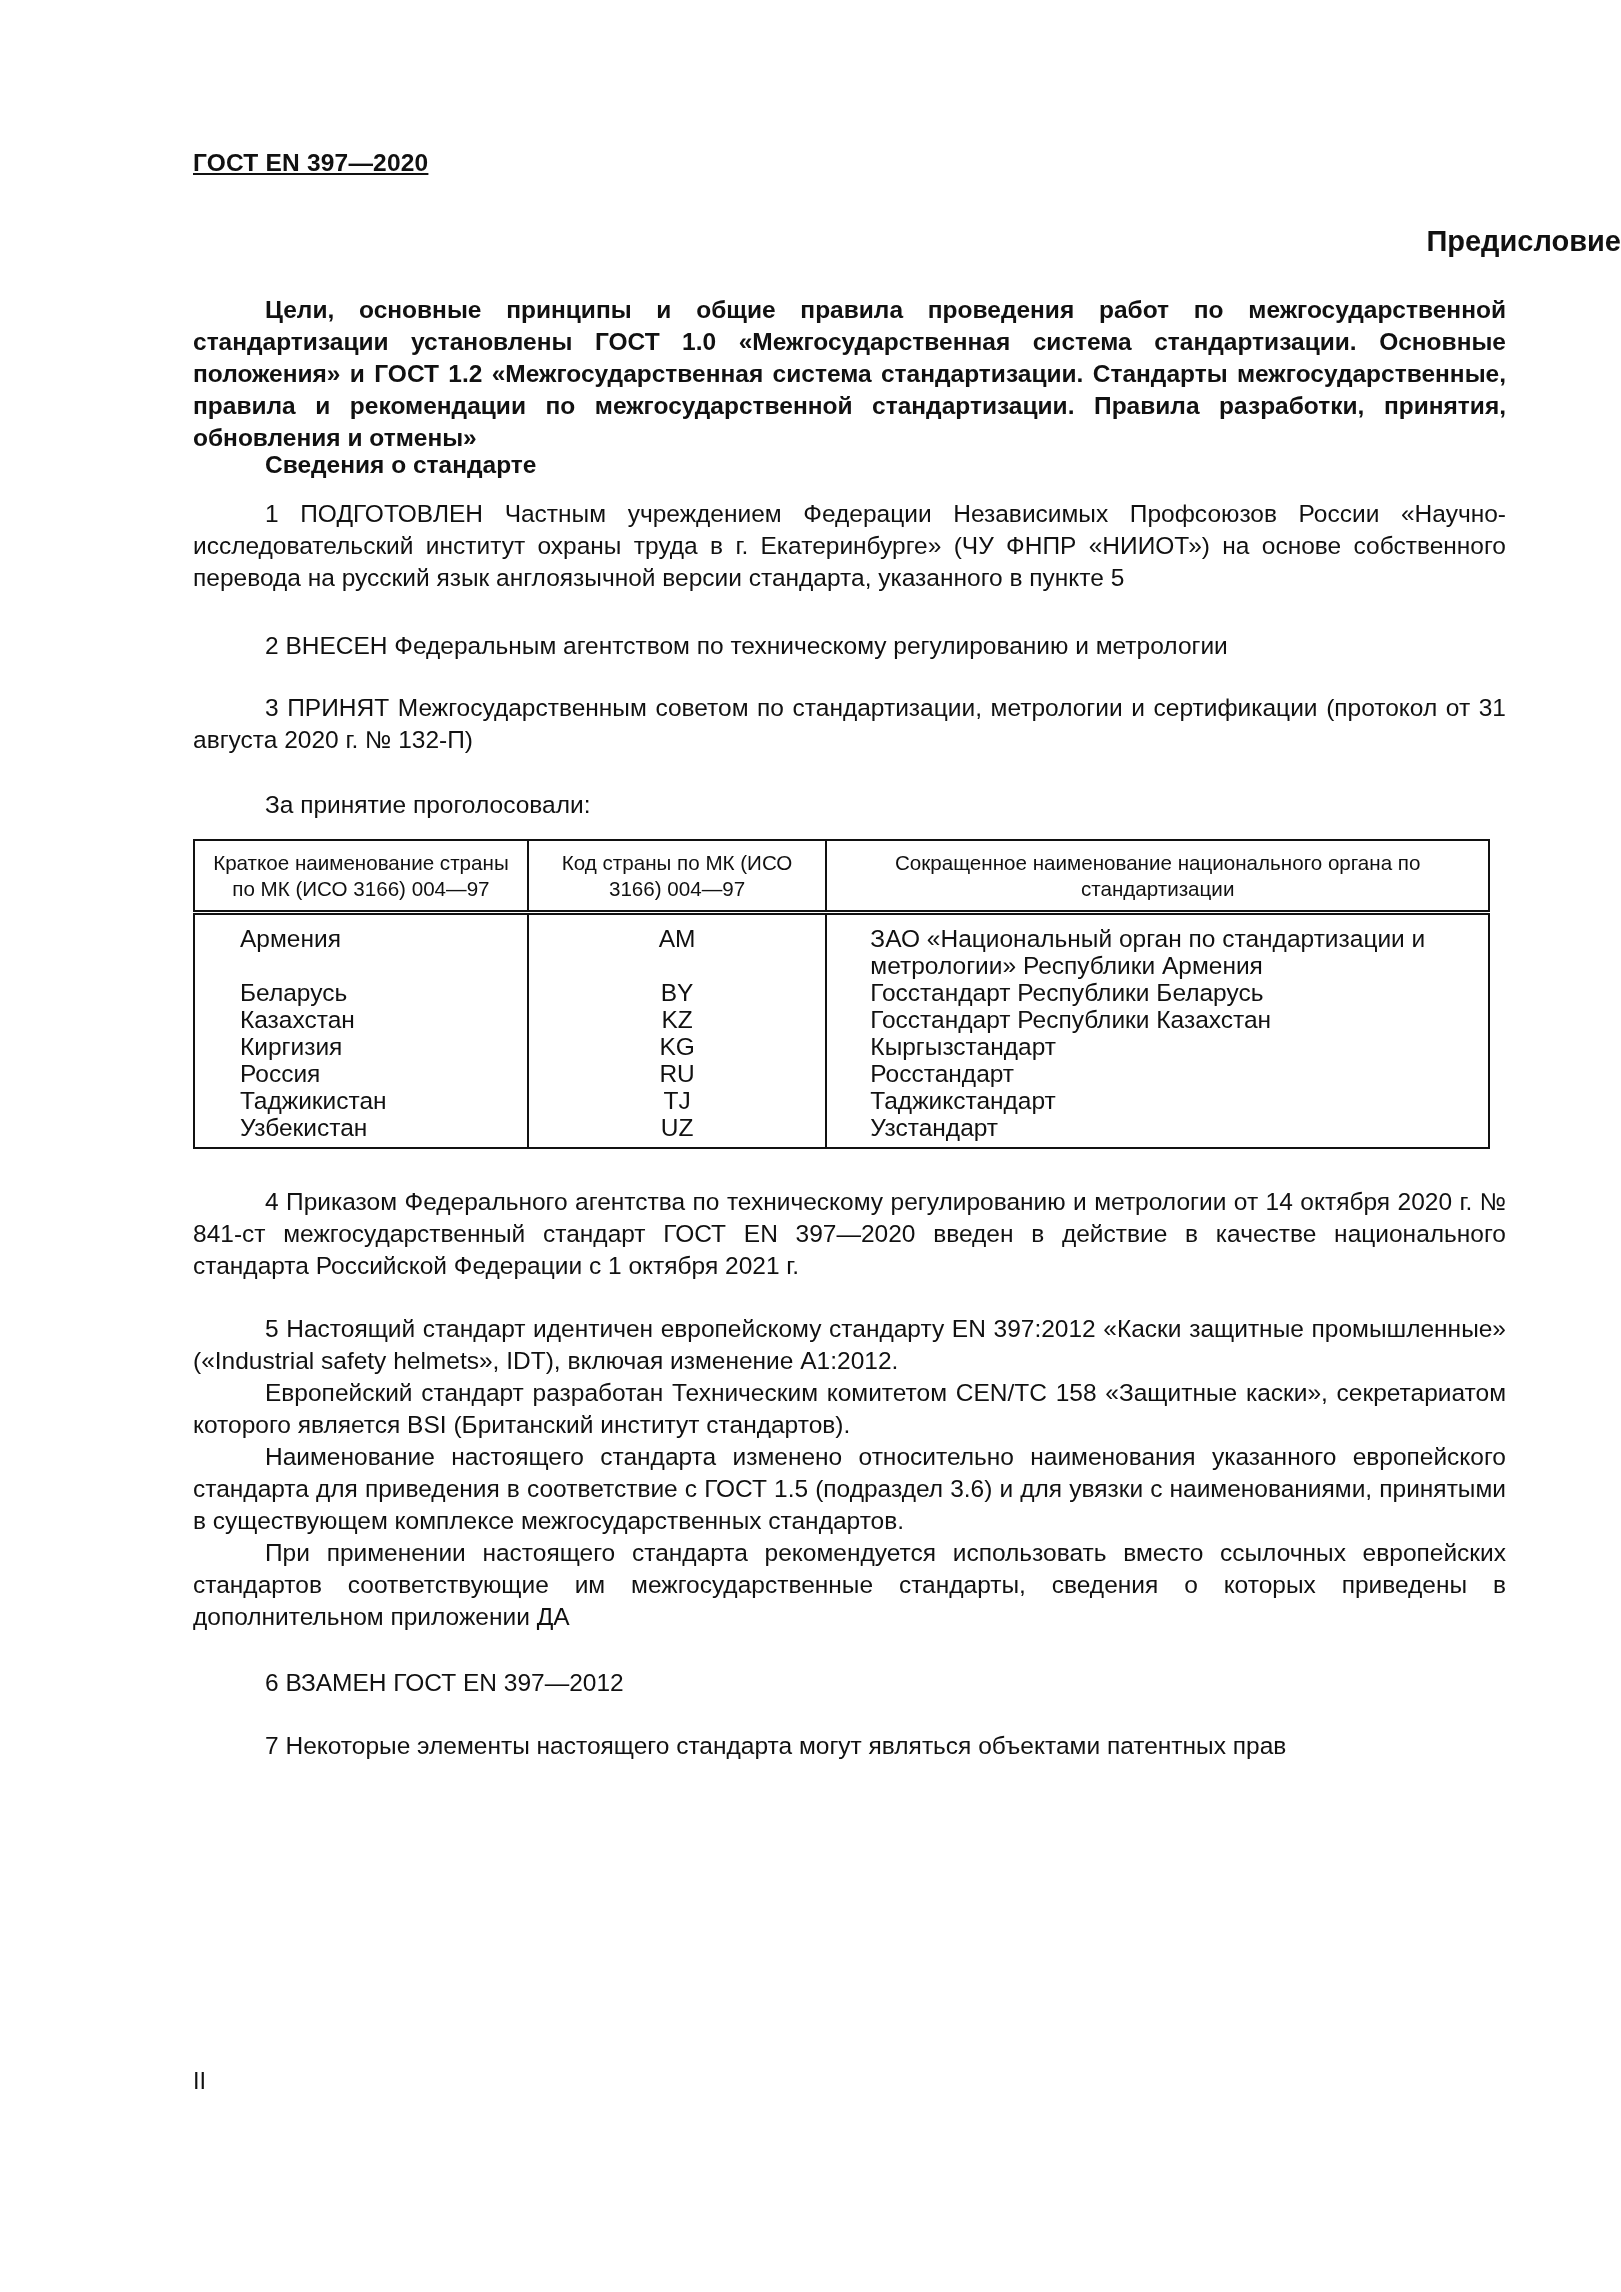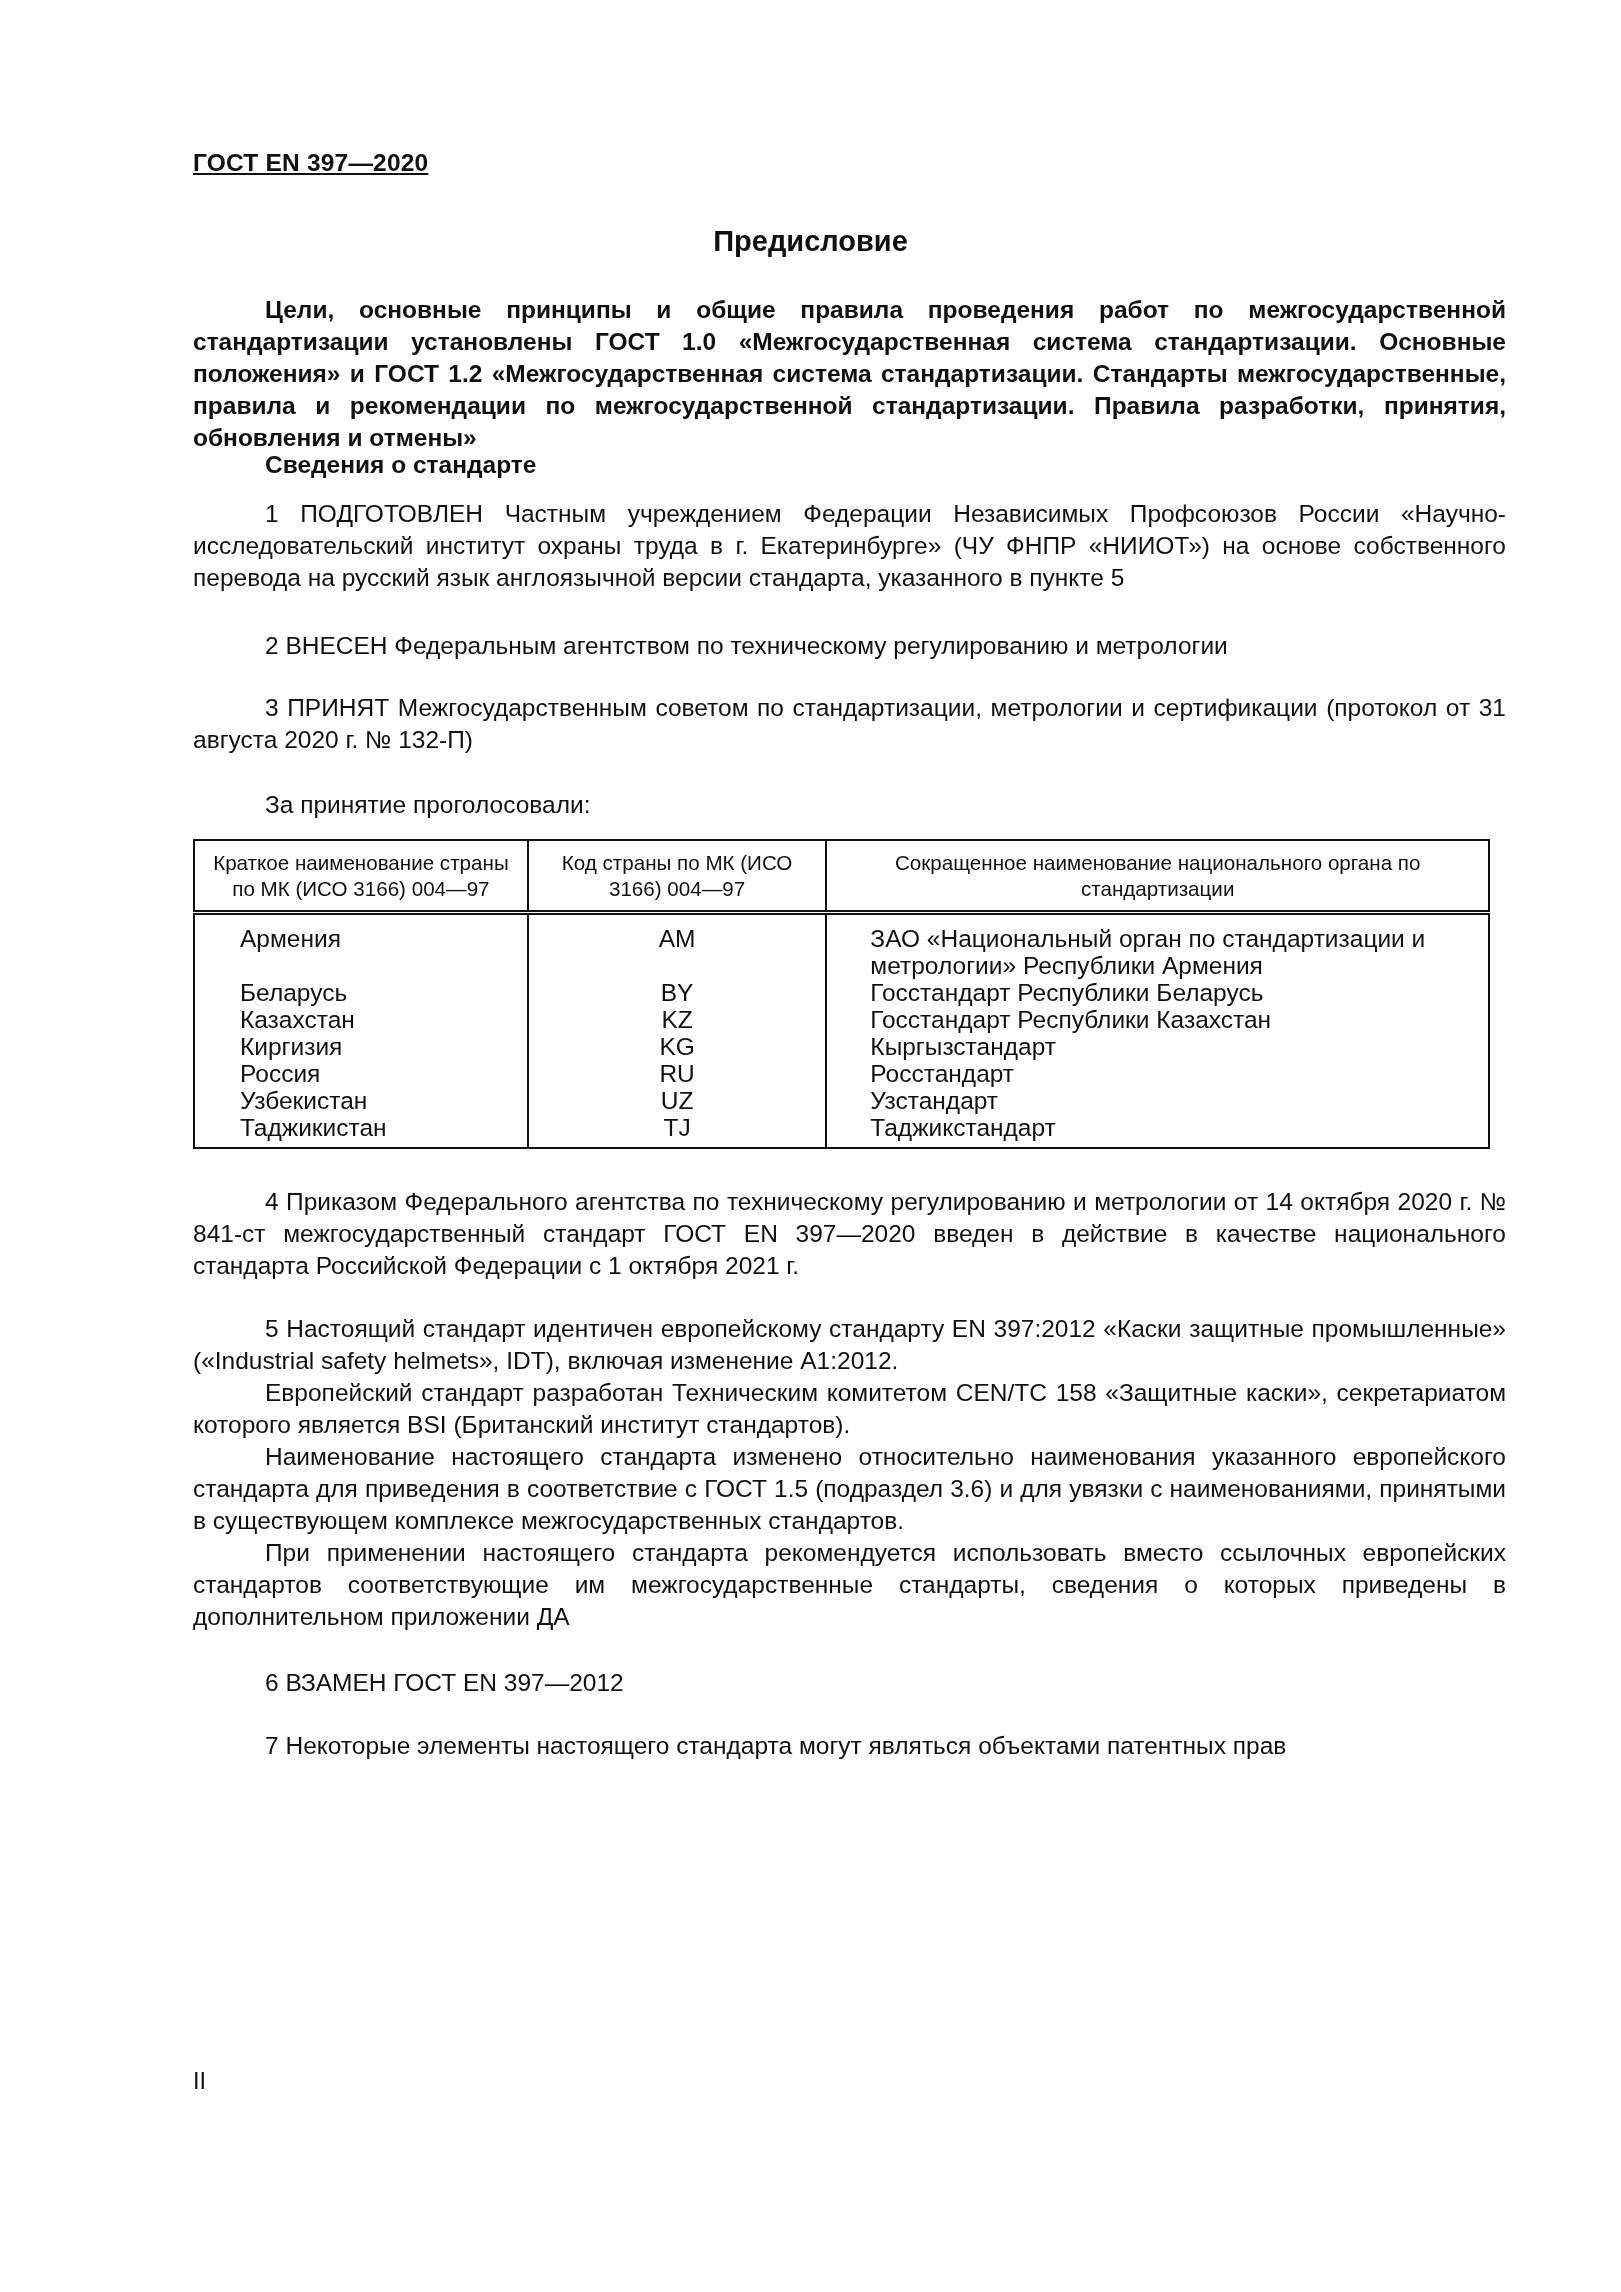--- a/index.html
+++ b/index.html
@@ -29,7 +29,7 @@
       left: 0;
       width: 1621px;
       top: 225px;
-      text-align: center;
+      text-align: right;
       font-size: 29px;
       font-weight: bold;
     }

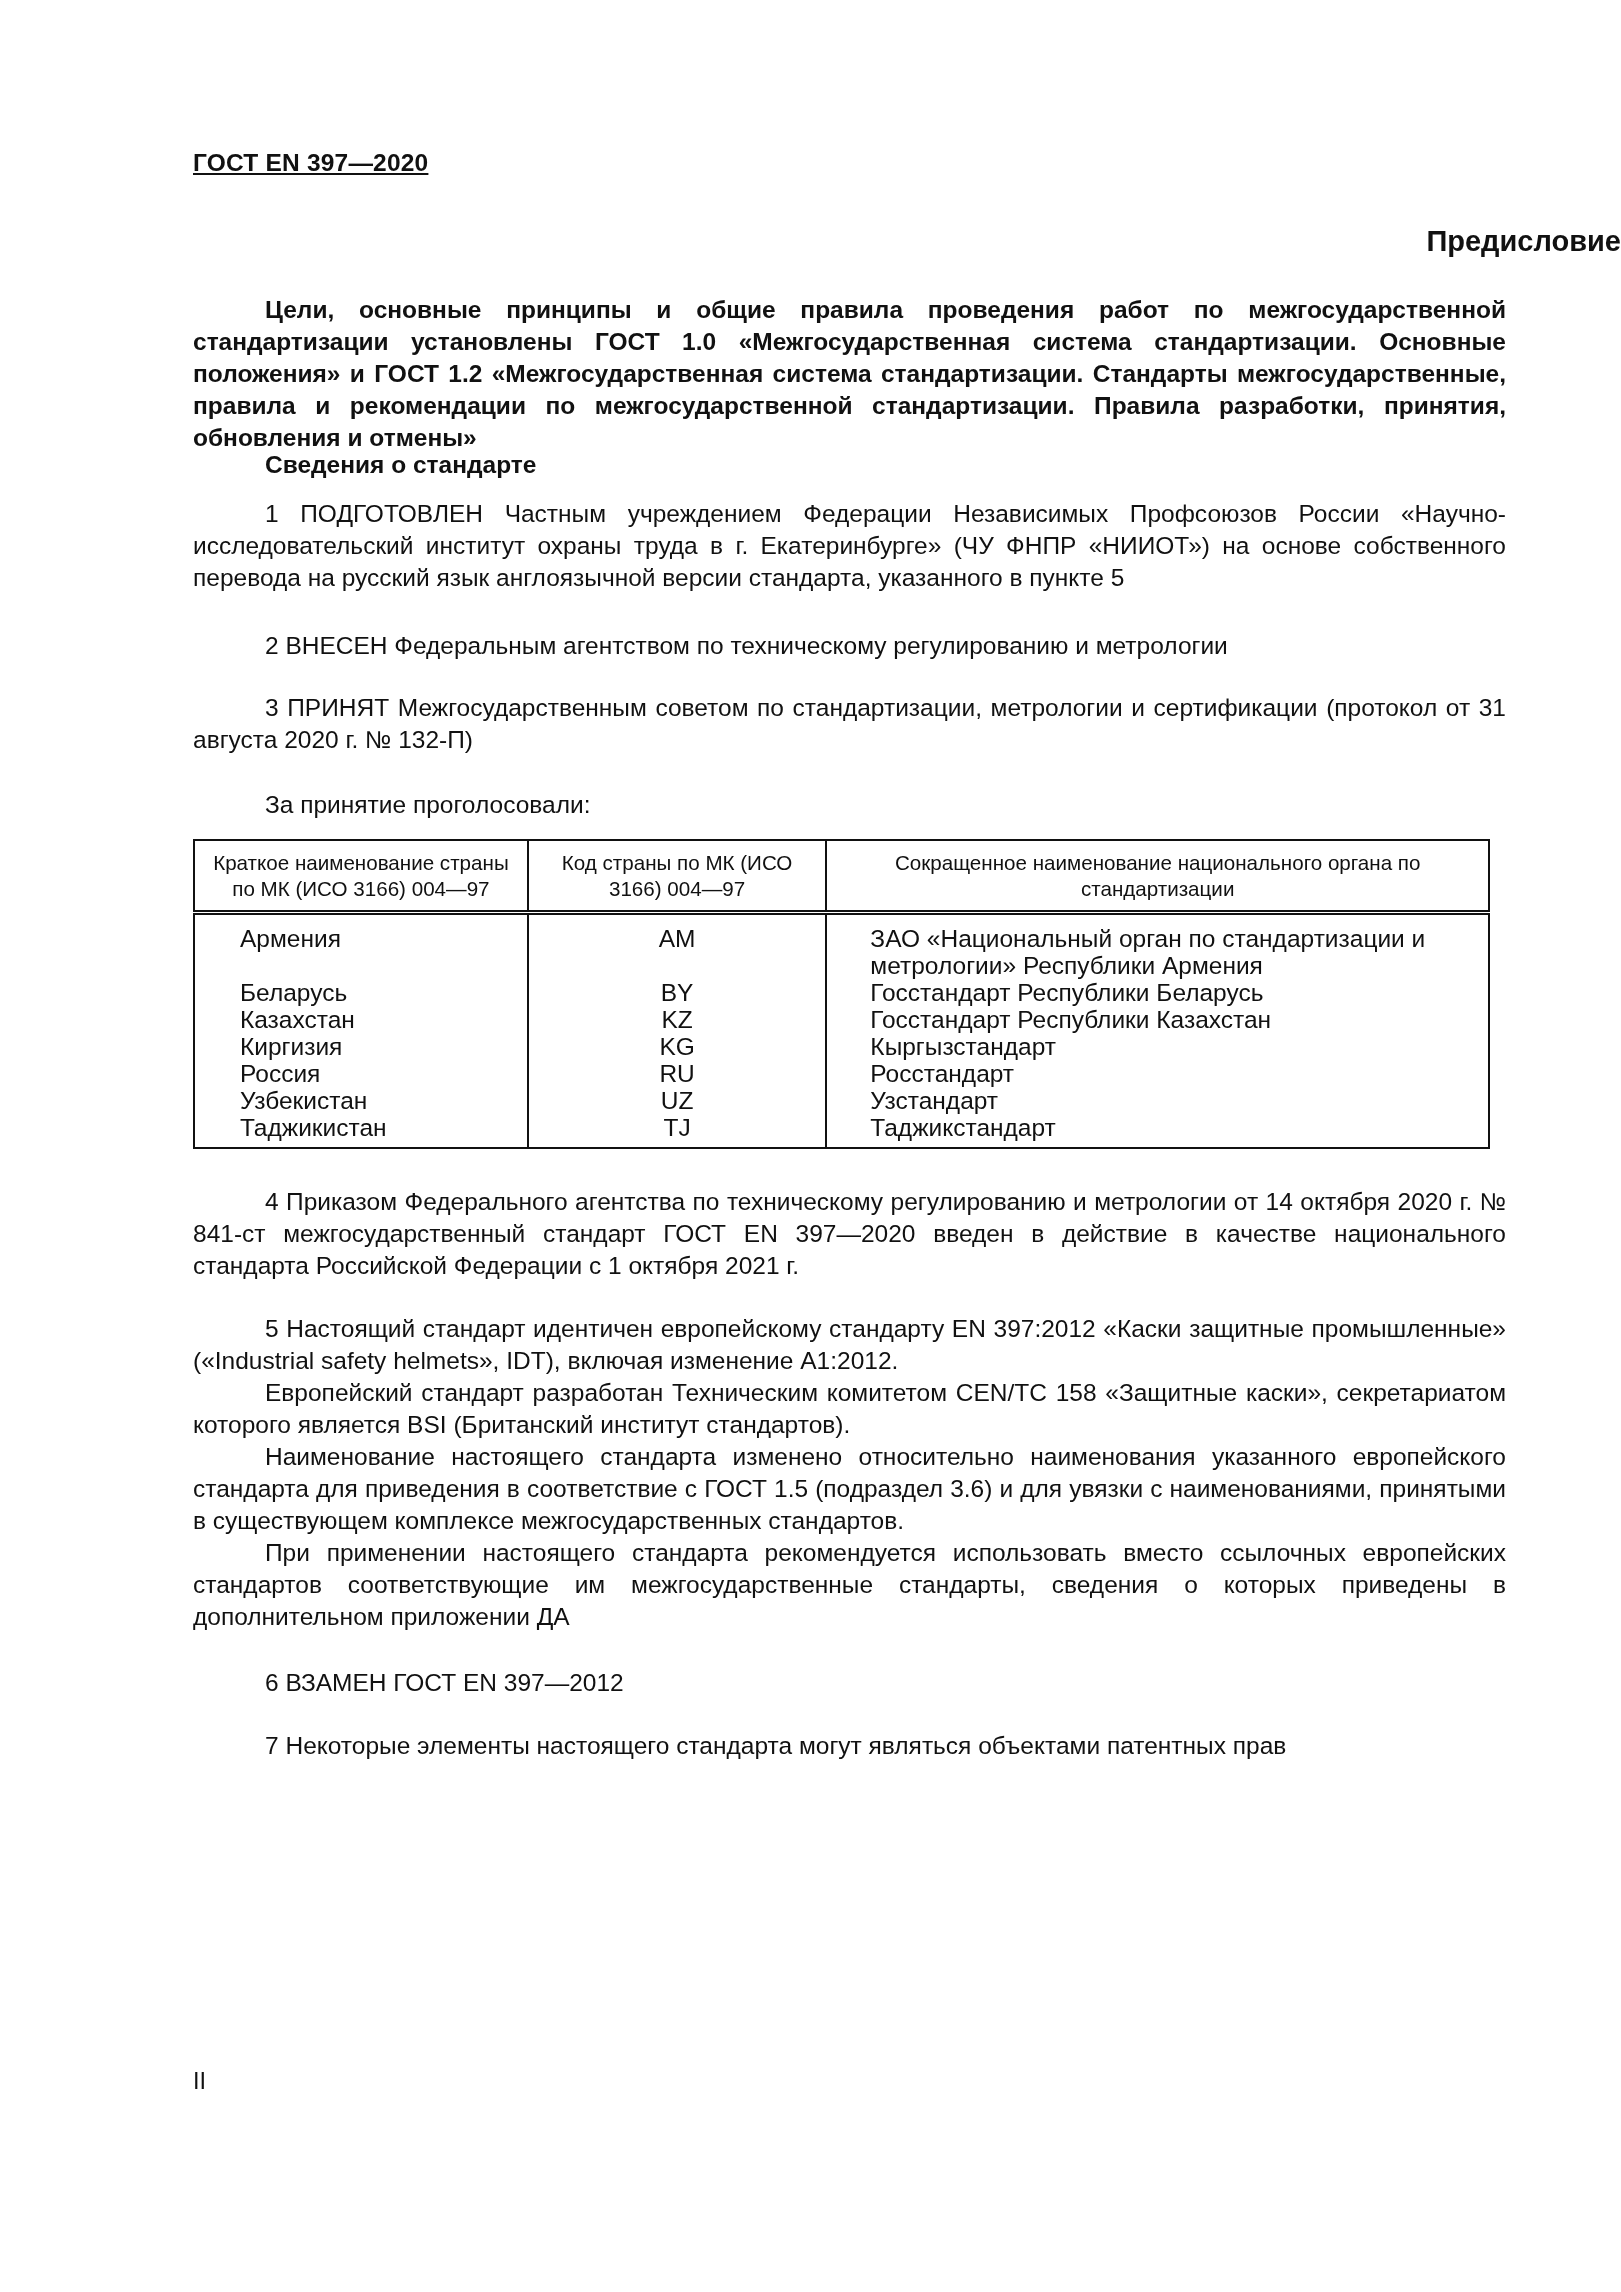--- a/index.html
+++ b/index.html
@@ -161,14 +161,14 @@
       <td class="td-org">Росстандарт</td>
     </tr>
     <tr>
+      <td class="td-country">Таджикистан</td>
+      <td class="td-code">TJ</td>
+      <td class="td-org">Таджикстандарт</td>
+    </tr>
+    <tr>
       <td class="td-country">Узбекистан</td>
       <td class="td-code">UZ</td>
       <td class="td-org">Узстандарт</td>
-    </tr>
-    <tr>
-      <td class="td-country">Таджикистан</td>
-      <td class="td-code">TJ</td>
-      <td class="td-org">Таджикстандарт</td>
     </tr>
   </tbody>
 </table>

